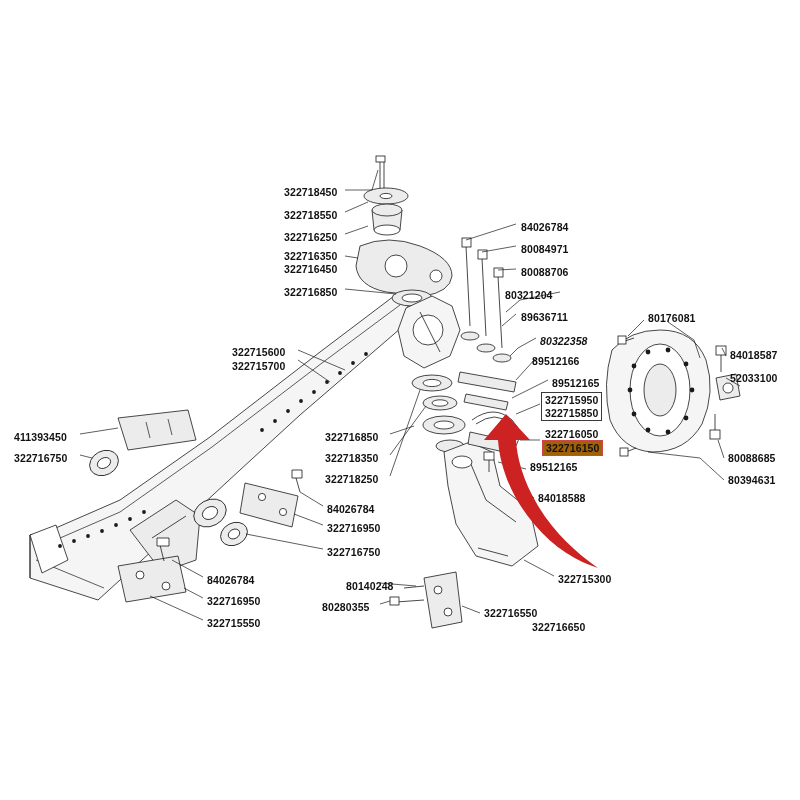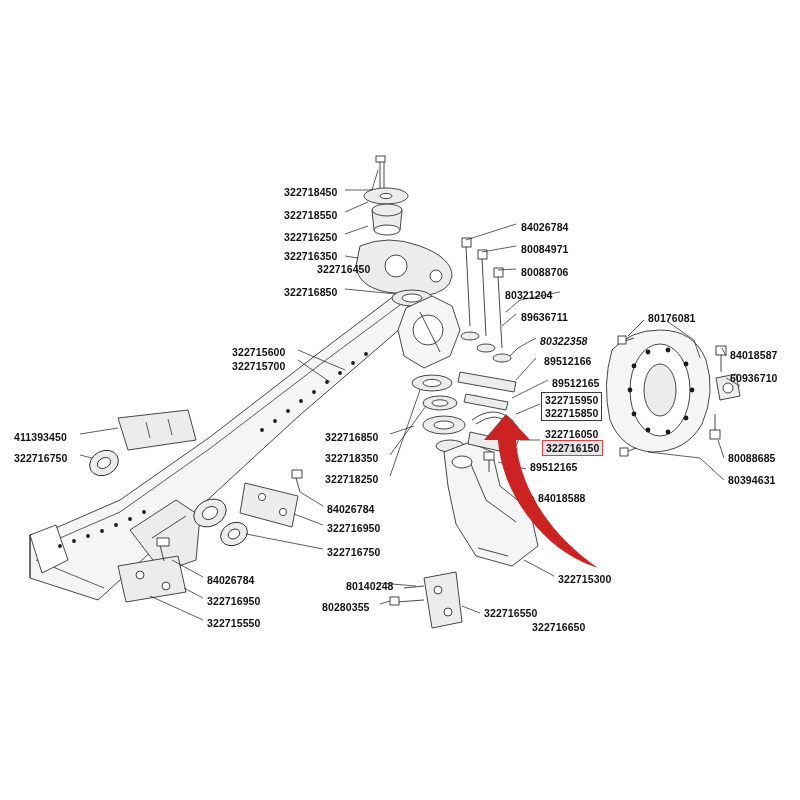--- a/index.html
+++ b/index.html
@@ -323,7 +323,7 @@
   <div class="label" style="left:284px; top:209px;">322718550</div>
   <div class="label" style="left:284px; top:231px;">322716250</div>
   <div class="label" style="left:284px; top:250px;">322716350</div>
-  <div class="label" style="left:284px; top:263px;margin-left:33px;">322716450</div>
+  <div class="label" style="left:284px; top:263px;">322716450</div>
   <div class="label" style="left:284px; top:286px;">322716850</div>
   <div class="label" style="left:232px; top:346px;">322715600</div>
   <div class="label" style="left:232px; top:360px;">322715700</div>

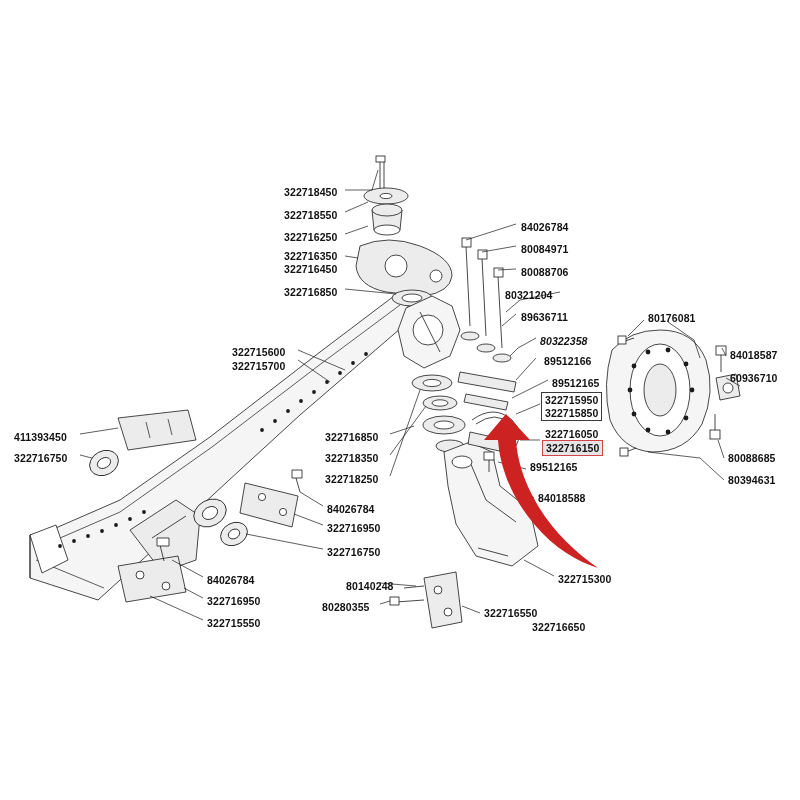--- a/index.html
+++ b/index.html
@@ -349,7 +349,7 @@
   <div class="label" style="left:505px; top:289px;">80321204</div>
   <div class="label" style="left:521px; top:311px;">89636711</div>
   <div class="label" style="left:540px; top:335px;font-style:italic;">80322358</div>
-  <div class="label" style="left:544px; top:355px;">89512166</div>
+  <div class="label" style="left:532px; top:355px;">89512166</div>
   <div class="label" style="left:552px; top:377px;">89512165</div>
 
   <div class="label boxed group" style="left:541px; top:392px;">

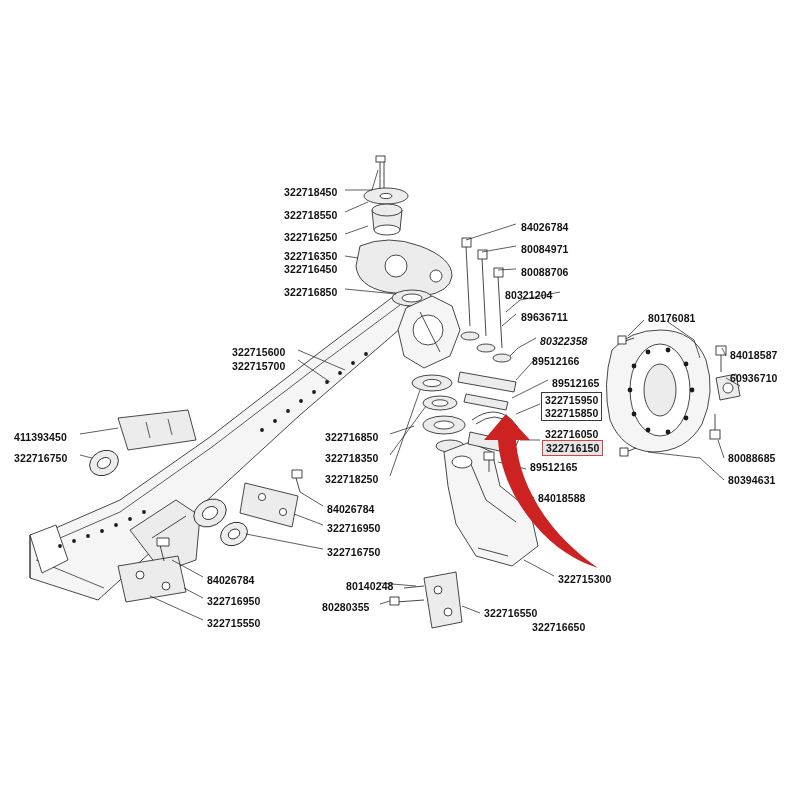--- a/index.html
+++ b/index.html
@@ -364,7 +364,7 @@
   <div class="label" style="left:538px; top:492px;">84018588</div>
   <div class="label" style="left:648px; top:312px;">80176081</div>
   <div class="label" style="left:730px; top:349px;">84018587</div>
-  <div class="label" style="left:730px; top:372px;">60936710</div>
+  <div class="label" style="left:730px; top:372px;">52033100</div>
   <div class="label" style="left:728px; top:452px;">80088685</div>
   <div class="label" style="left:728px; top:474px;">80394631</div>
 

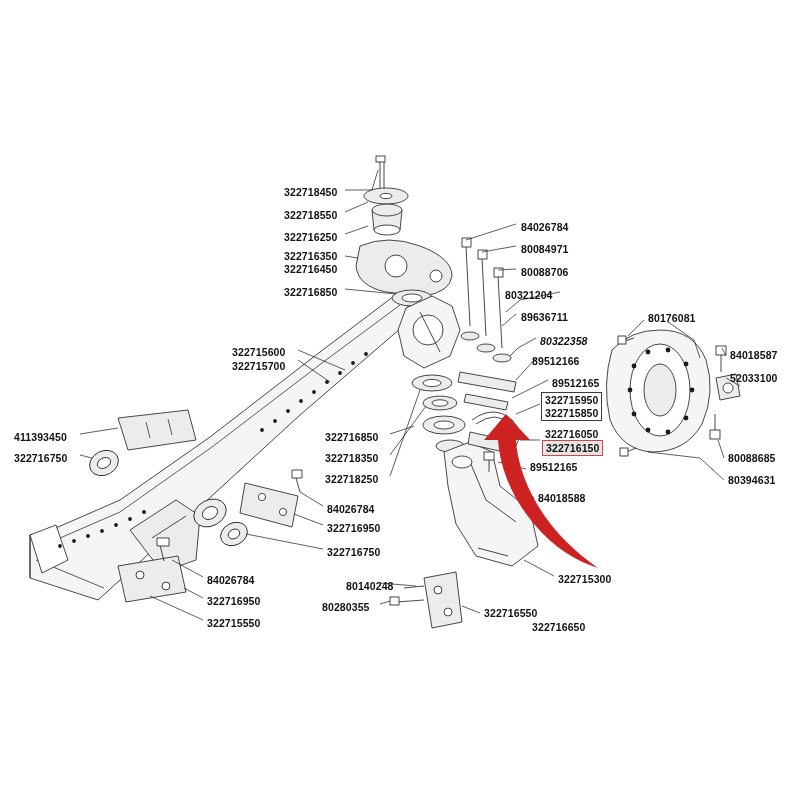--- a/index.html
+++ b/index.html
@@ -32,7 +32,7 @@
   .label.highlight {
     border: 1px solid #d04545;
     padding: 1px 3px 1px 3px;
-    background: #e5e5e5;
+    background: #a16207;
     color: #111111;
   }
   .label.group {

